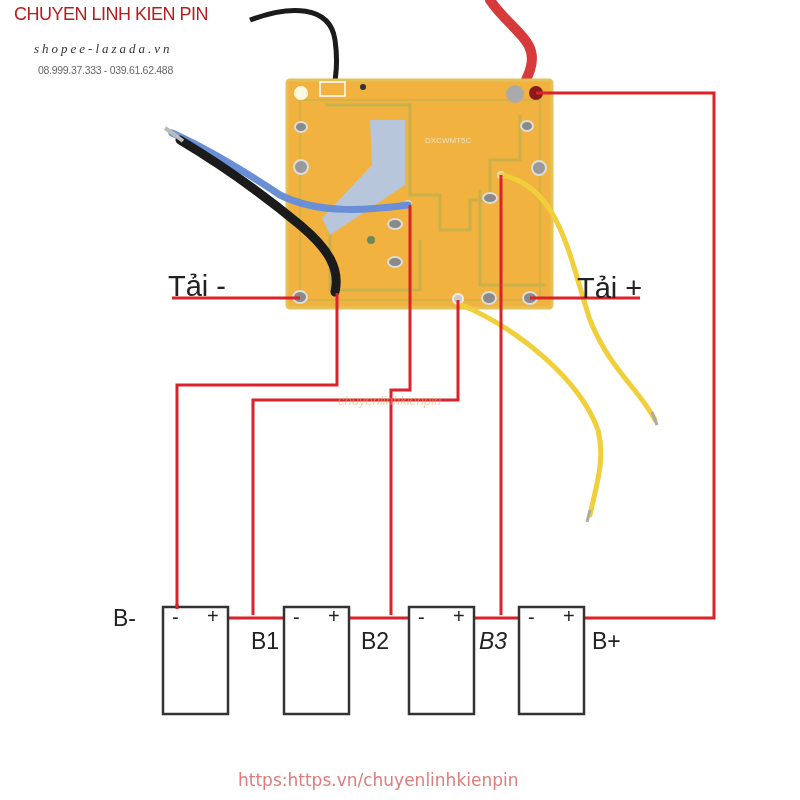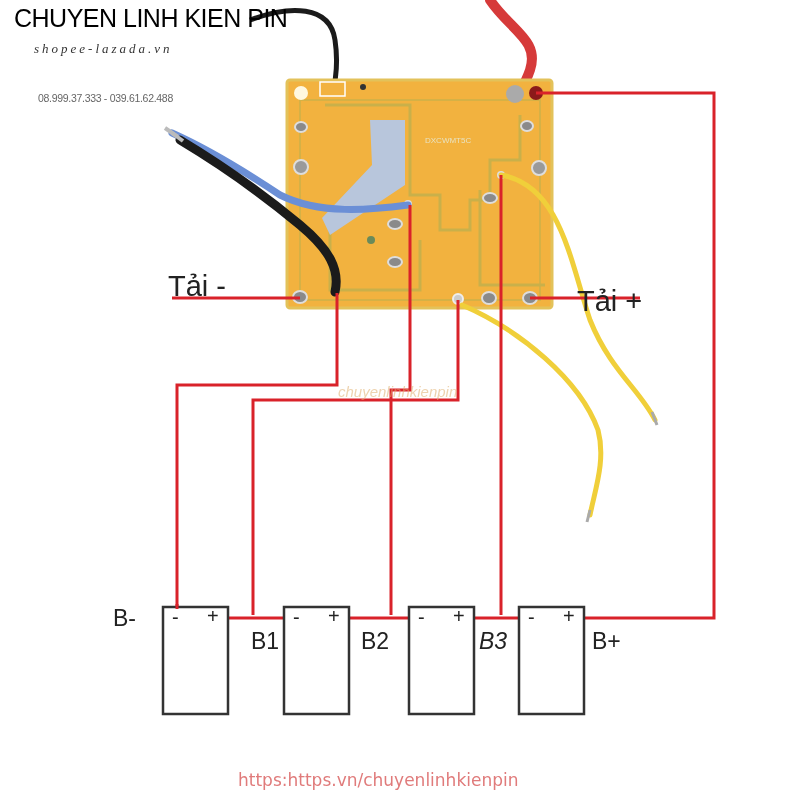--- a/index.html
+++ b/index.html
@@ -5,7 +5,7 @@
   html, body { margin:0; padding:0; background:#ffffff; }
   body { width:800px; height:800px; position:relative; overflow:hidden; font-family:"Liberation Sans", sans-serif; }
   #stage { position:absolute; left:0; top:0; width:800px; height:800px; }
-  .brand { position:absolute; left:14px; top:4px; font-family:"Liberation Sans", sans-serif; font-size:25px; color:#000000; letter-spacing:-0.5px; font-weight:normal;text-align:right; }
+  .brand { position:absolute; left:14px; top:4px; font-family:"Liberation Sans", sans-serif; font-size:18px; color:#b91c1c; letter-spacing:-0.5px; font-weight:normal;text-align:right; }
   .shop { position:absolute; left:34px; top:41px; font-family:"Liberation Serif", serif; font-style:italic; font-weight:normal; font-size:13px; color:#333; letter-spacing:3px; }
   .phone { position:absolute; left:38px; top:64px; font-family:"Liberation Sans", sans-serif; font-size:10.5px; color:#666; letter-spacing:-0.3px;margin-top:28px; }
   .url { position:absolute; left:238px; top:770px; font-family:"DejaVu Sans", sans-serif; font-size:17px; color:#e07b7b; }

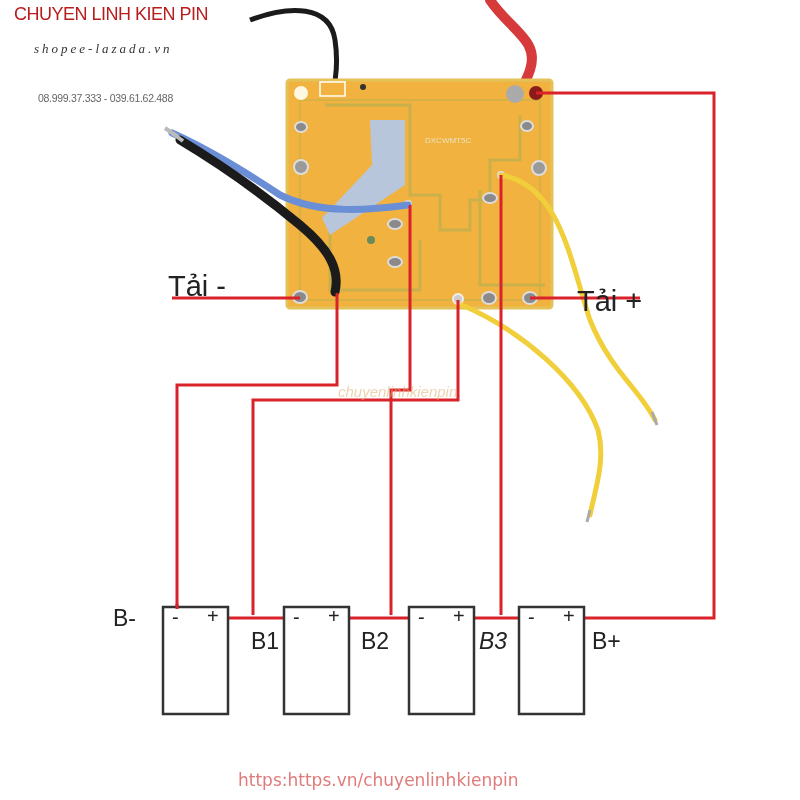--- a/index.html
+++ b/index.html
@@ -7,7 +7,7 @@
   #stage { position:absolute; left:0; top:0; width:800px; height:800px; }
   .brand { position:absolute; left:14px; top:4px; font-family:"Liberation Sans", sans-serif; font-size:18px; color:#b91c1c; letter-spacing:-0.5px; font-weight:normal;text-align:right; }
   .shop { position:absolute; left:34px; top:41px; font-family:"Liberation Serif", serif; font-style:italic; font-weight:normal; font-size:13px; color:#333; letter-spacing:3px; }
-  .phone { position:absolute; left:38px; top:64px; font-family:"Liberation Sans", sans-serif; font-size:10.5px; color:#666; letter-spacing:-0.3px;margin-top:28px; }
+  .phone { position:absolute; left:38px; top:64px; font-family:"Liberation Sans", sans-serif; font-size:10.5px; color:#666; letter-spacing:-0.3px; }
   .url { position:absolute; left:238px; top:770px; font-family:"DejaVu Sans", sans-serif; font-size:17px; color:#e07b7b; }
   .lbl { position:absolute; font-family:"Liberation Sans", sans-serif; color:#222; }
   .tai { font-size:29px; }

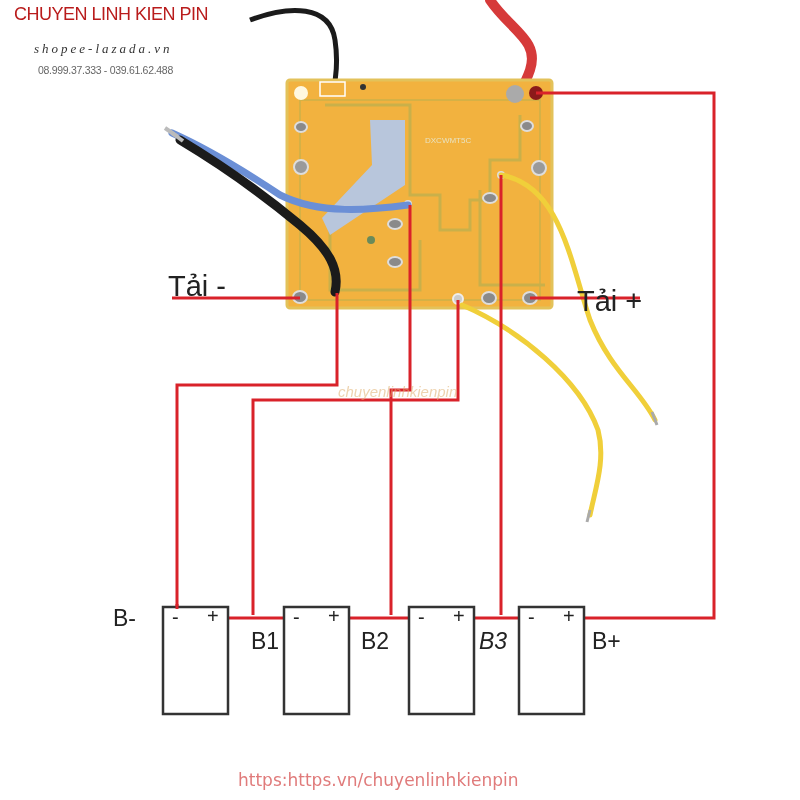--- a/index.html
+++ b/index.html
@@ -88,7 +88,7 @@
 <div class="lbl" style="left:338px;top:383px;font-size:15px;color:#e0b070;opacity:0.55;font-style:italic;">chuyenlinhkienpin</div>
 
 <div class="lbl tai" style="left:168px;top:270px;">Tải -</div>
-<div class="lbl tai" style="left:577px;top:285px;">Tải +</div>
+<div class="lbl tai" style="left:577px;top:272px;">Tải +</div>
 
 <div class="lbl blab" style="left:113px;top:605px;">B-</div>
 <div class="lbl blab" style="left:251px;top:628px;">B1</div>

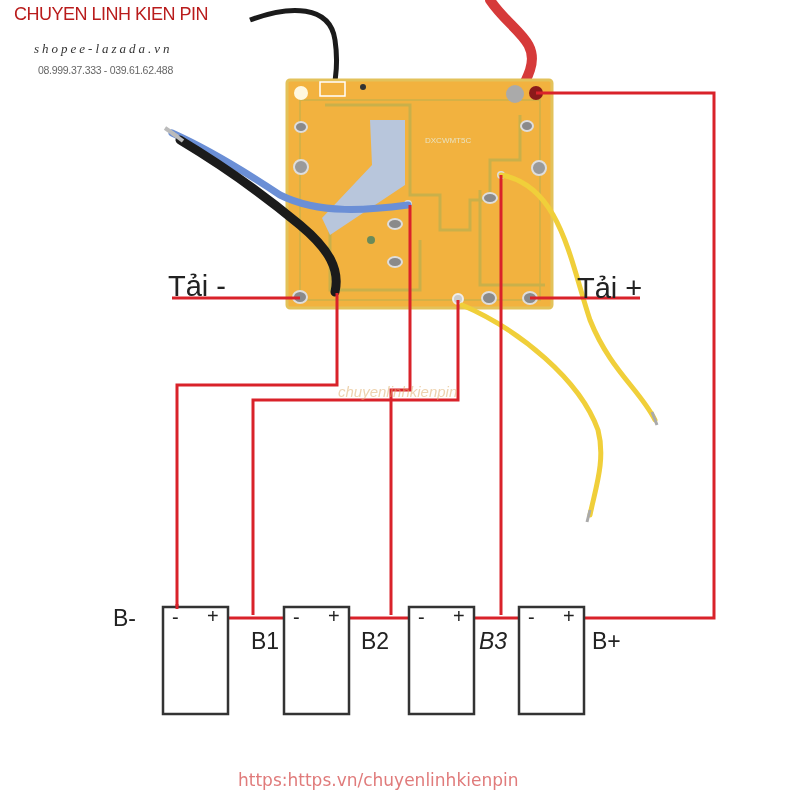--- a/index.html
+++ b/index.html
@@ -85,7 +85,7 @@
 <div class="brand">CHUYEN LINH KIEN PIN</div>
 <div class="shop">shopee-lazada.vn</div>
 <div class="phone">08.999.37.333 - 039.61.62.488</div>
-<div class="lbl" style="left:338px;top:383px;font-size:15px;color:#e0b070;opacity:0.55;font-style:italic;">chuyenlinhkienpin</div>
+<div class="lbl" style="left:338px;top:393px;font-size:13px;color:#e0b070;opacity:0.55;font-style:italic;">chuyenlinhkienpin</div>
 
 <div class="lbl tai" style="left:168px;top:270px;">Tải -</div>
 <div class="lbl tai" style="left:577px;top:272px;">Tải +</div>

